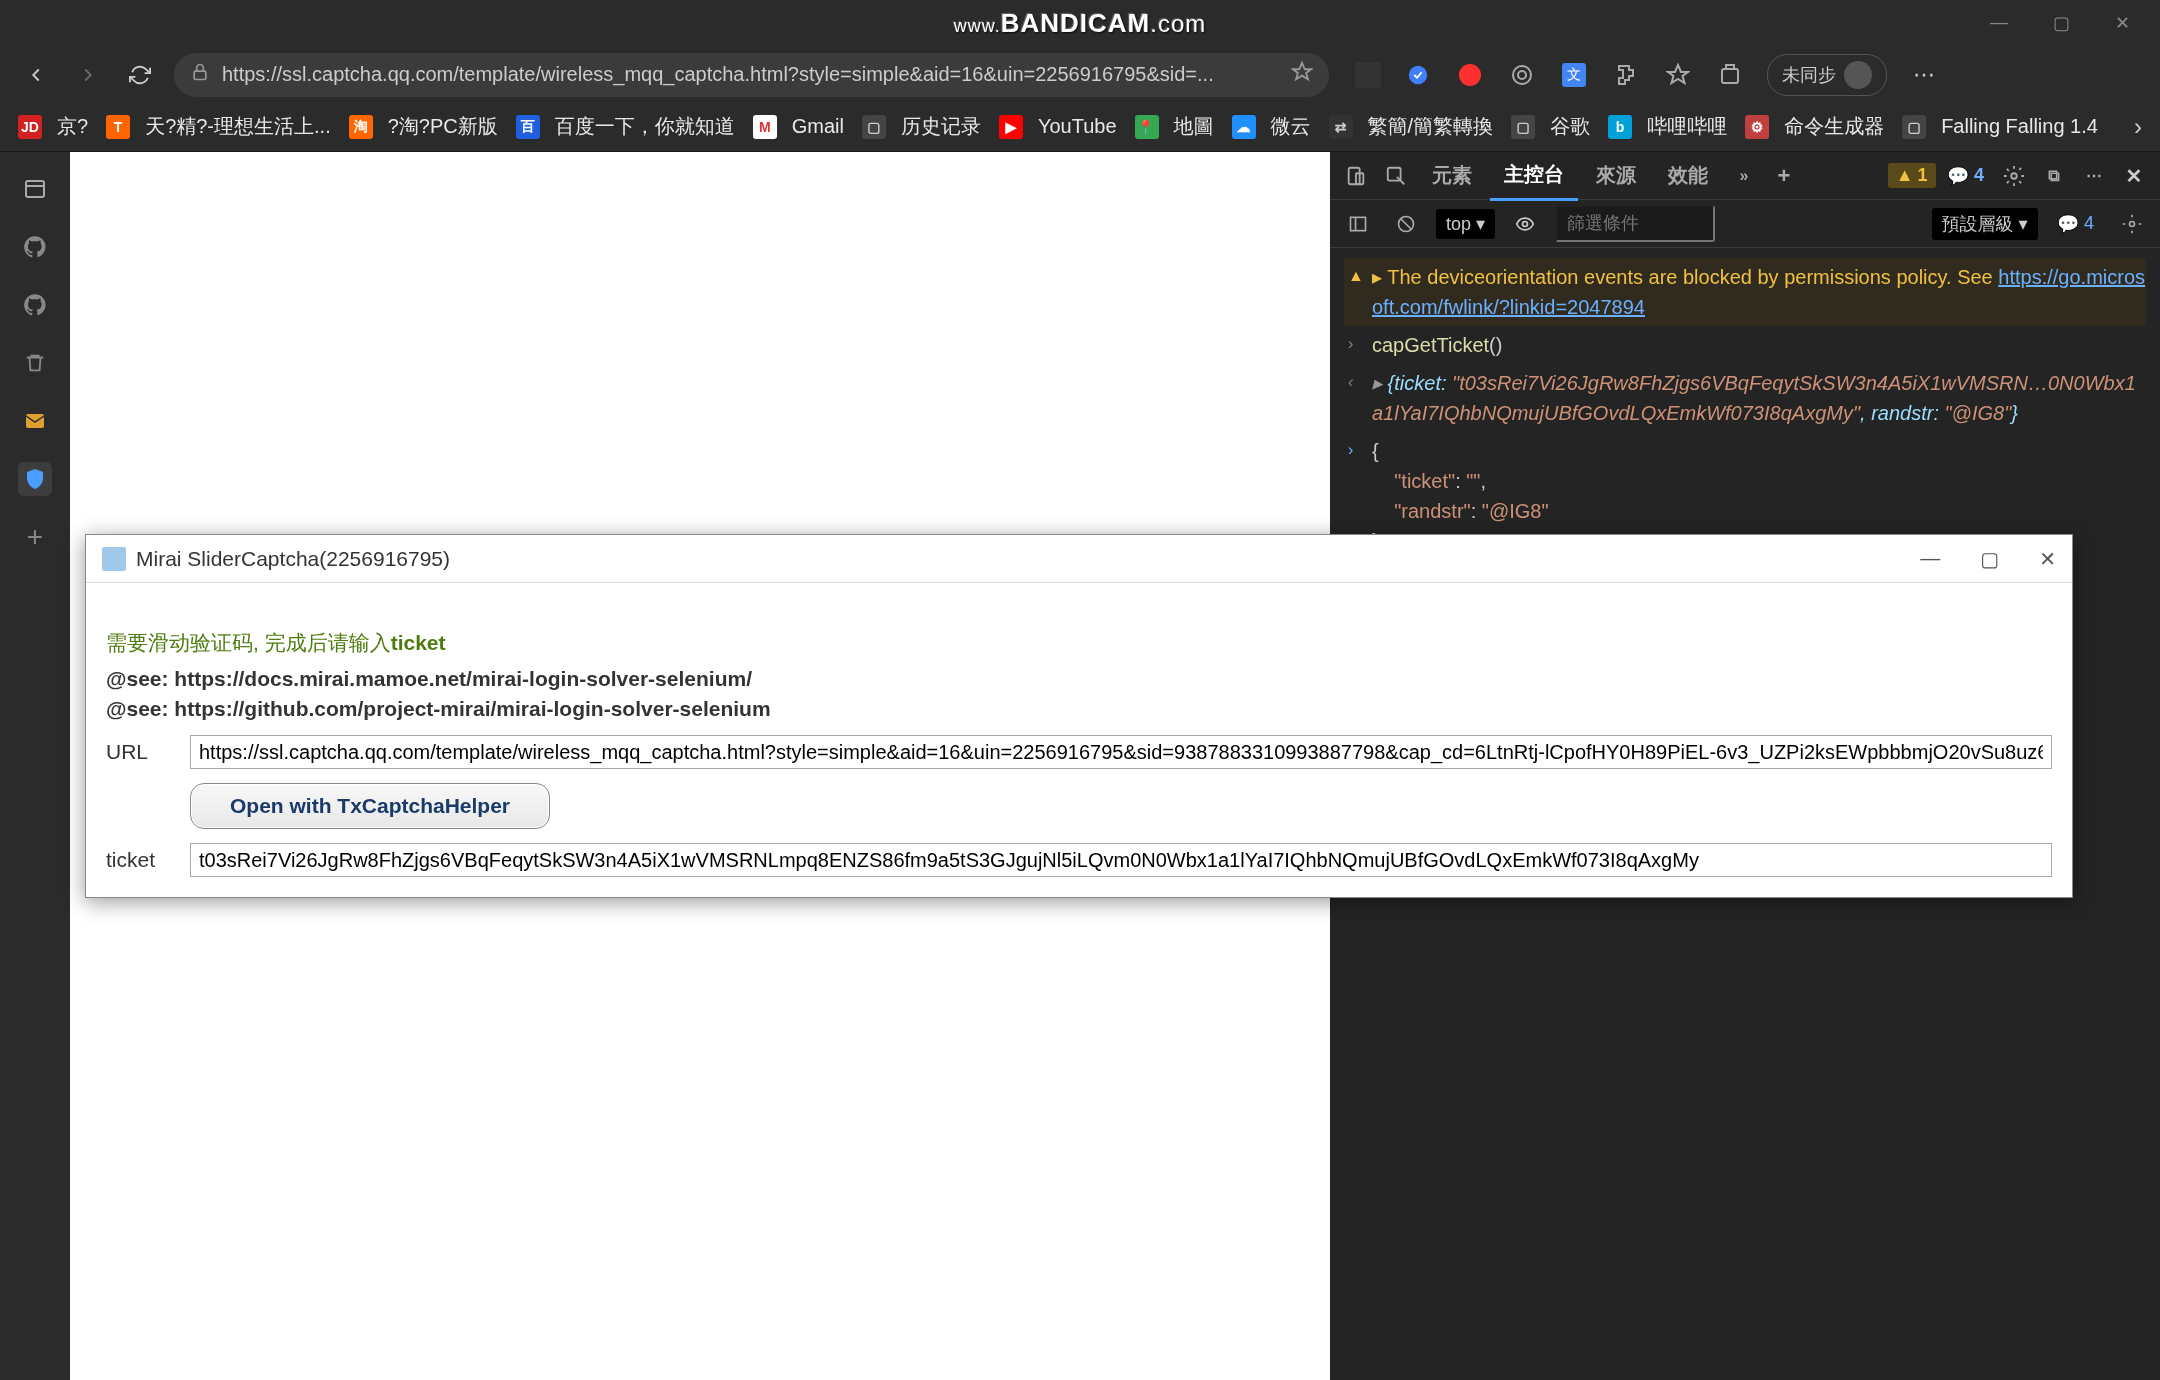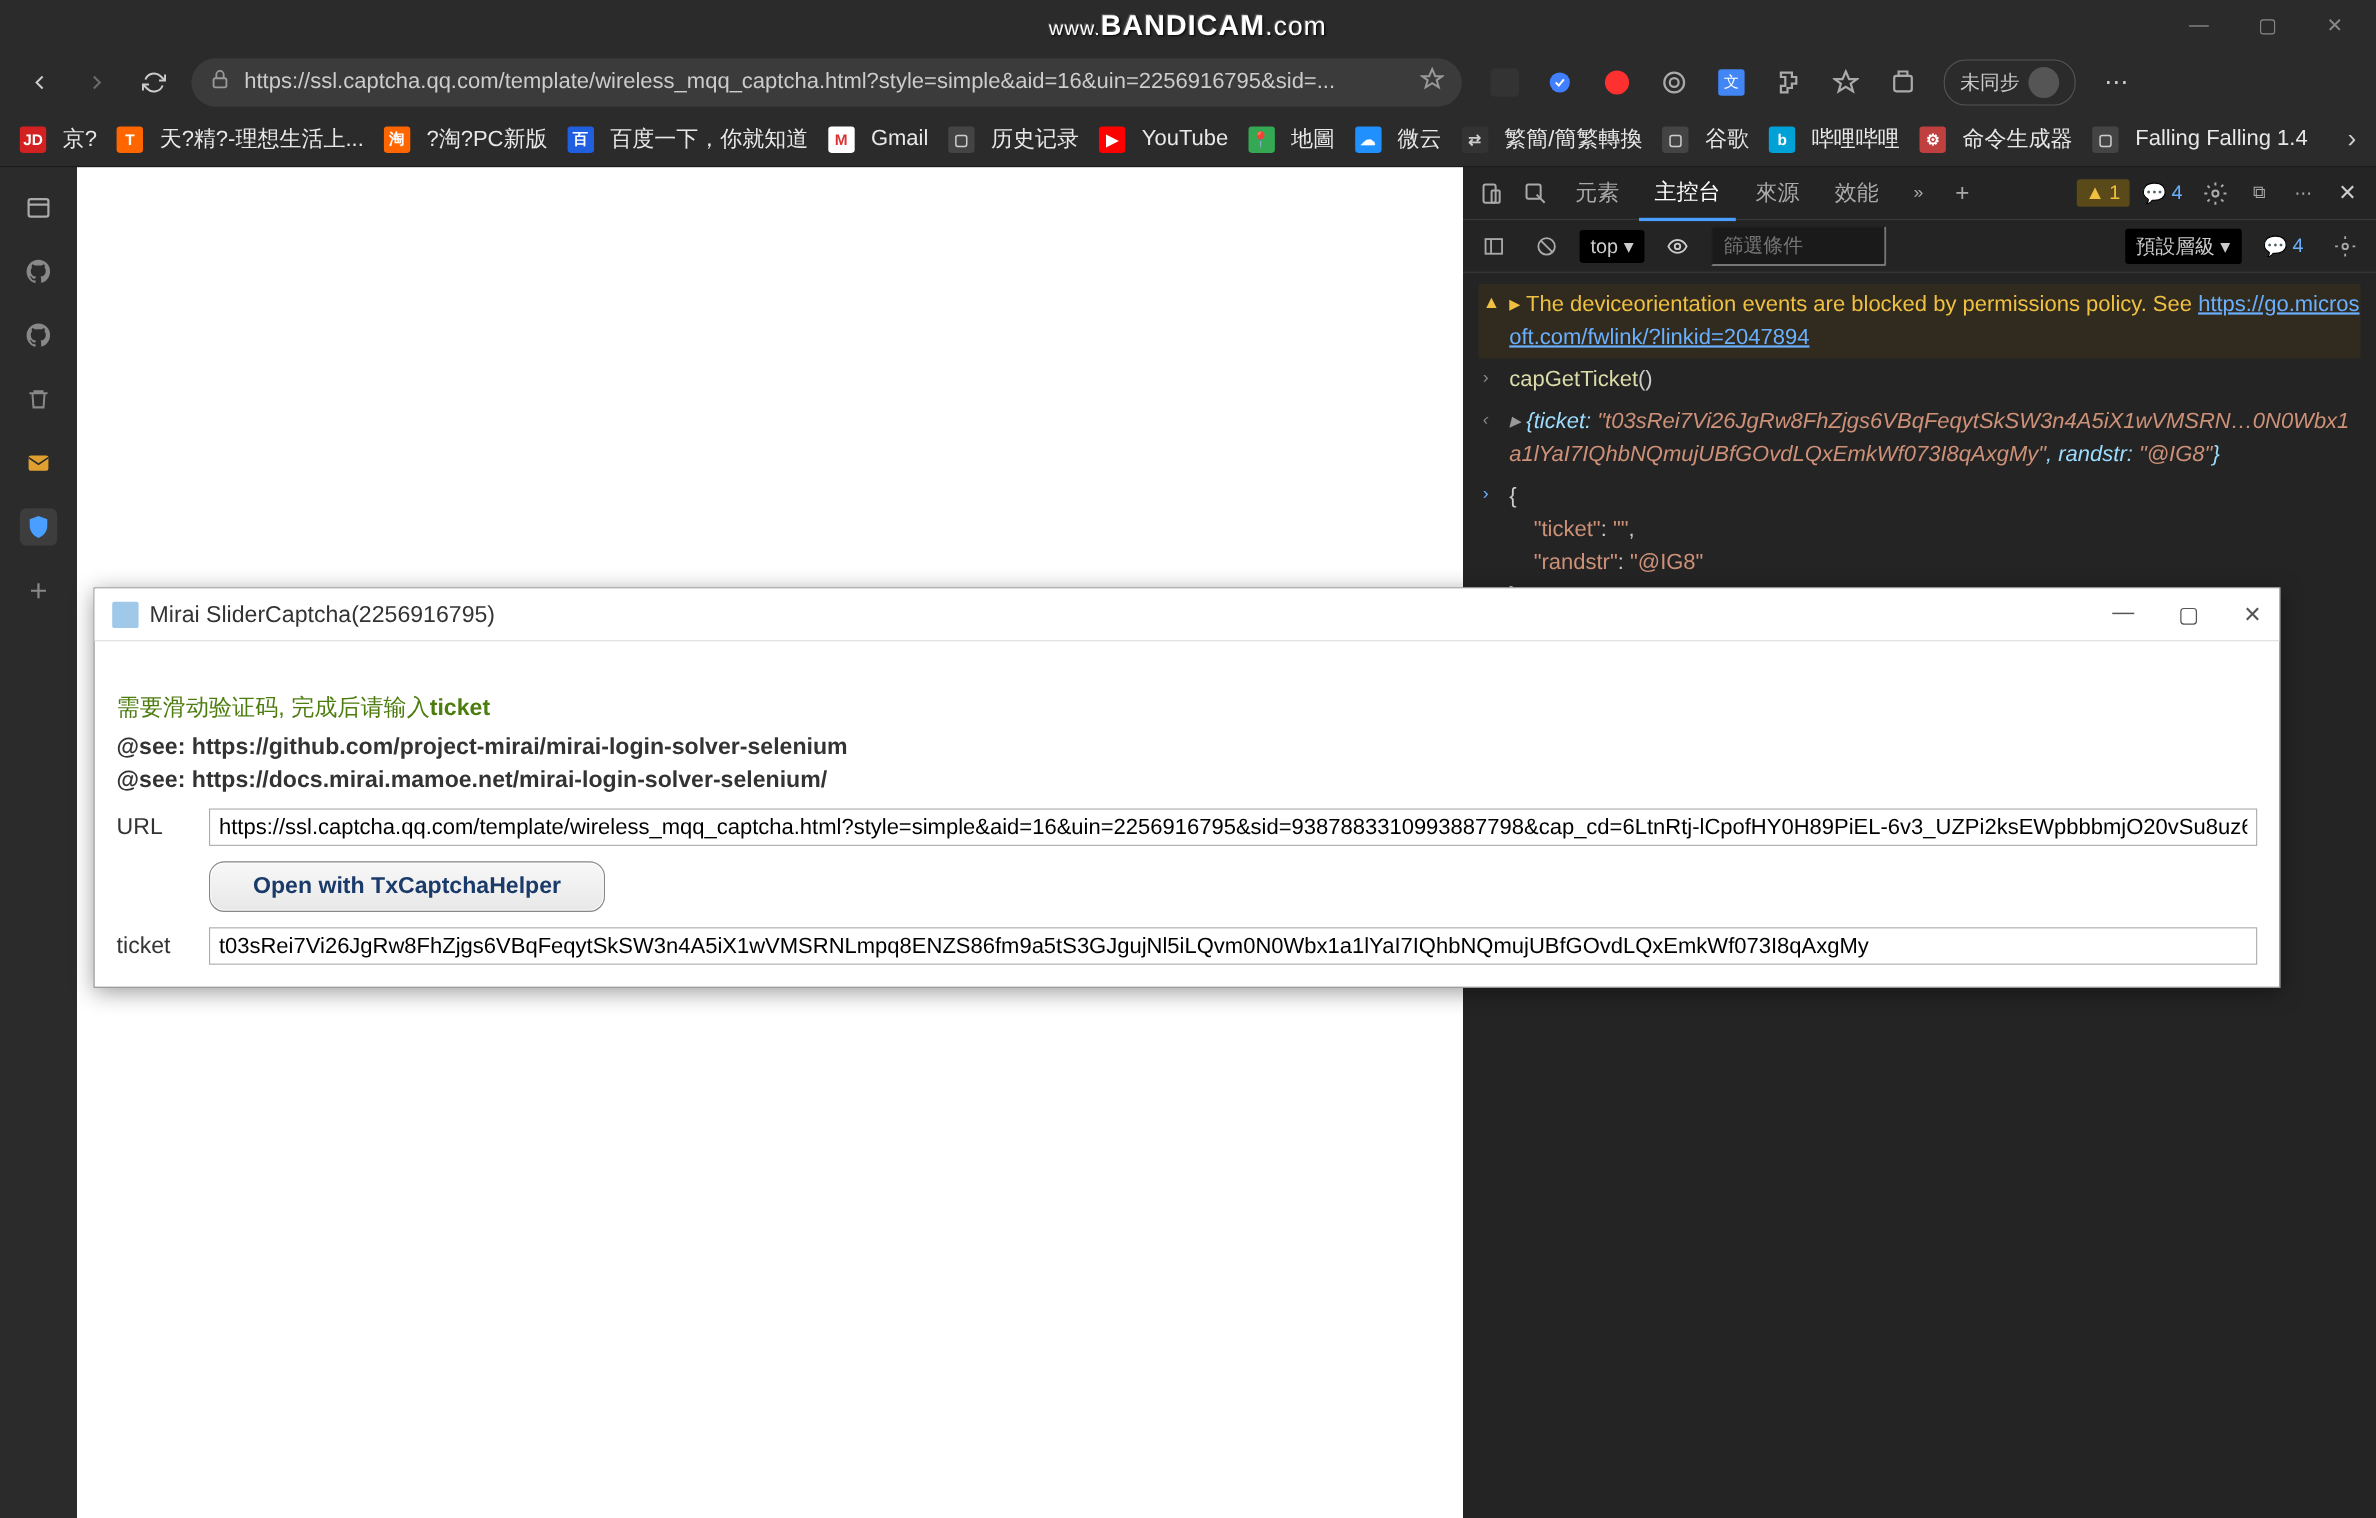--- a/index.html
+++ b/index.html
@@ -40,7 +40,7 @@
 
 
 .devtools { position: absolute; top: 152px; left: 1330px; right: 0; bottom: 0; background: #242424; color: #ccc; display: flex; flex-direction: column; }
-.devtools-tabs { height: 48px; display: flex; align-items: center; border-bottom: 1px solid #3a3a3a; padding: 0 8px; gap: 4px; }
+.devtools-tabs { height: 48px; display: flex; align-items: center; border-bottom: 1px solid #3a3a3a; padding: 0 8px; gap: 4px; font-weight: bold; }
 .dt-tab { padding: 10px 14px; color: #aaa; font-size: 20px; }
 .dt-tab.active { color: #fff; border-bottom: 3px solid #4a9eff; }
 .dt-icon-btn { width: 36px; height: 36px; display: flex; align-items: center; justify-content: center; color: #aaa; }

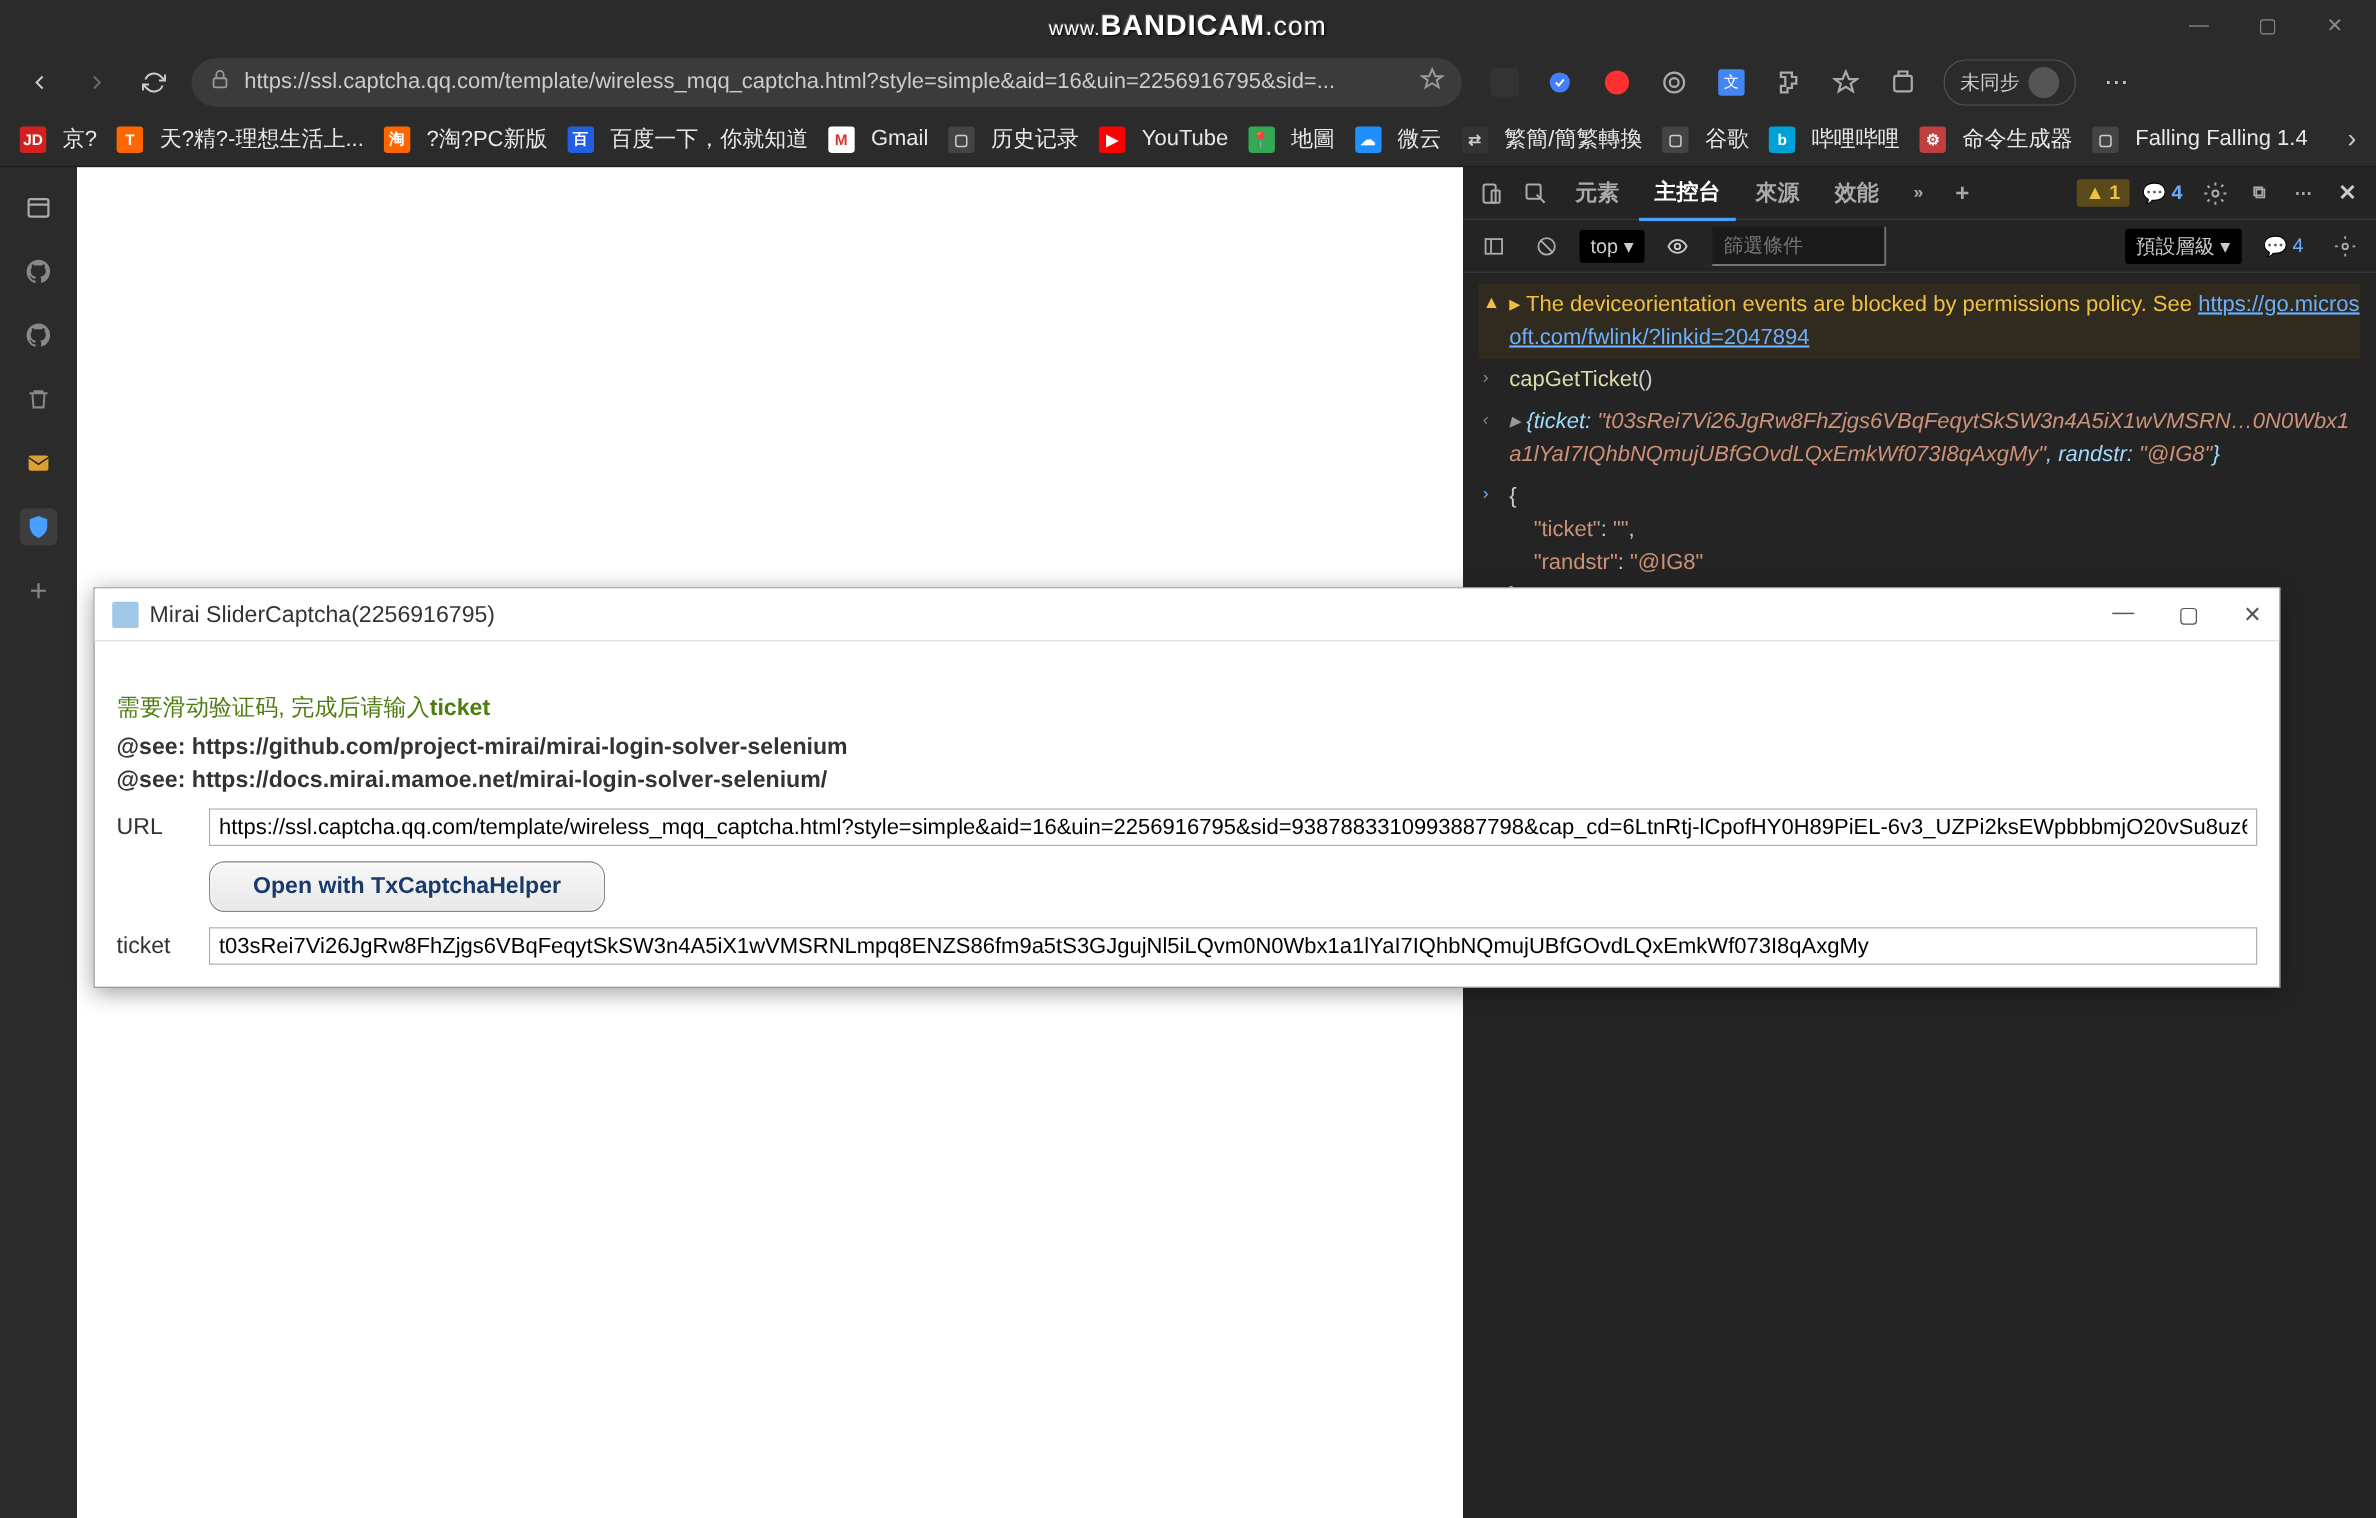--- a/index.html
+++ b/index.html
@@ -361,8 +361,8 @@
   </div>
   <div class="dialog-body">
     <div class="instruction"><span>需要滑动验证码, 完成后请输入</span><b>ticket</b></div>
+    <div class="see-line"><b>@see: https://docs.mirai.mamoe.net/mirai-login-solver-selenium/</b></div>
     <div class="see-line"><b>@see: https://github.com/project-mirai/mirai-login-solver-selenium</b></div>
-    <div class="see-line"><b>@see: https://docs.mirai.mamoe.net/mirai-login-solver-selenium/</b></div>
     <div class="form-row">
       <div class="form-label">URL</div>
       <input class="form-input" value="https://ssl.captcha.qq.com/template/wireless_mqq_captcha.html?style=simple&amp;aid=16&amp;uin=2256916795&amp;sid=9387883310993887798&amp;cap_cd=6LtnRtj-lCpofHY0H89PiEL-6v3_UZPi2ksEWpbbbmjO20vSu8uz6Q**&amp;clientype=1&amp;apptype=2" style="">

